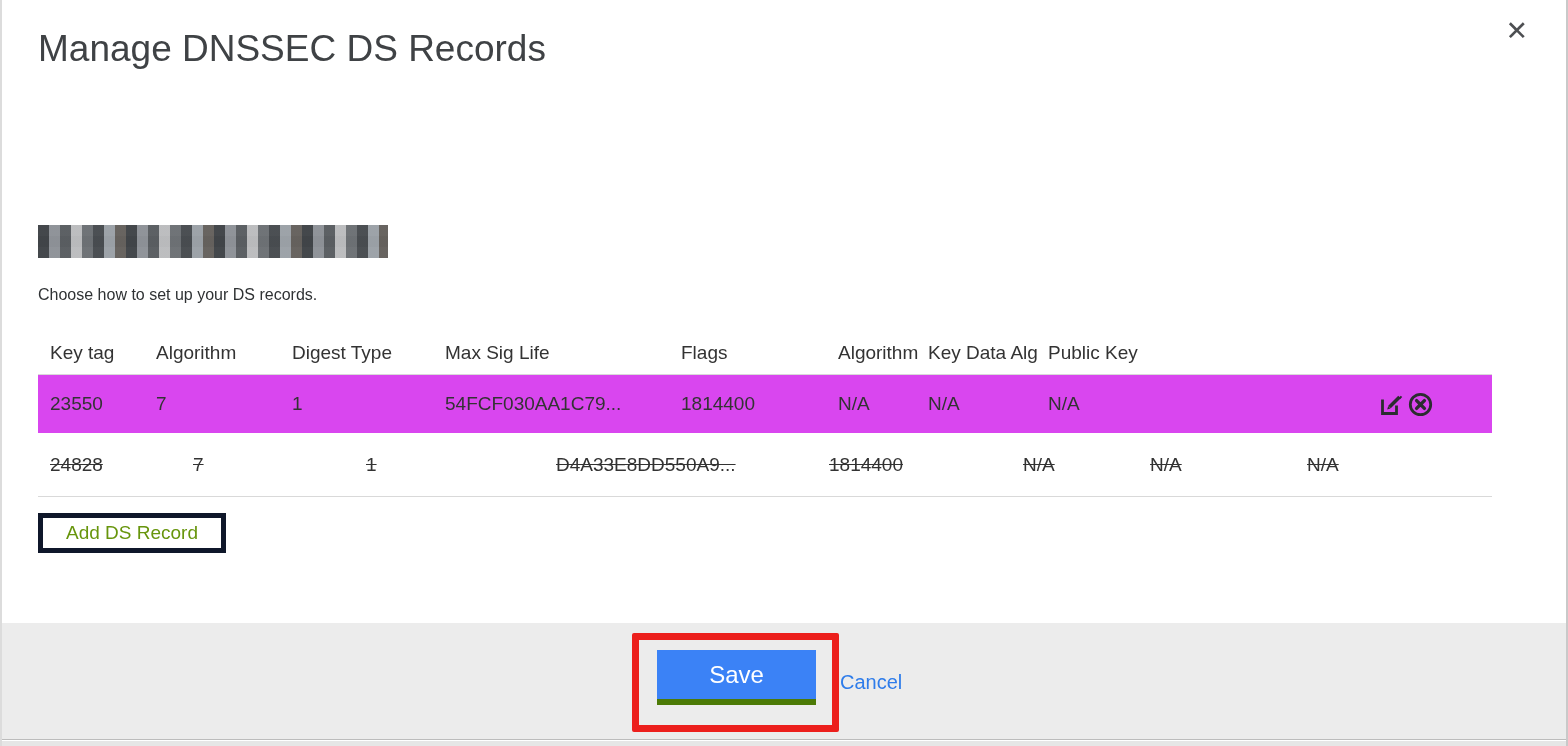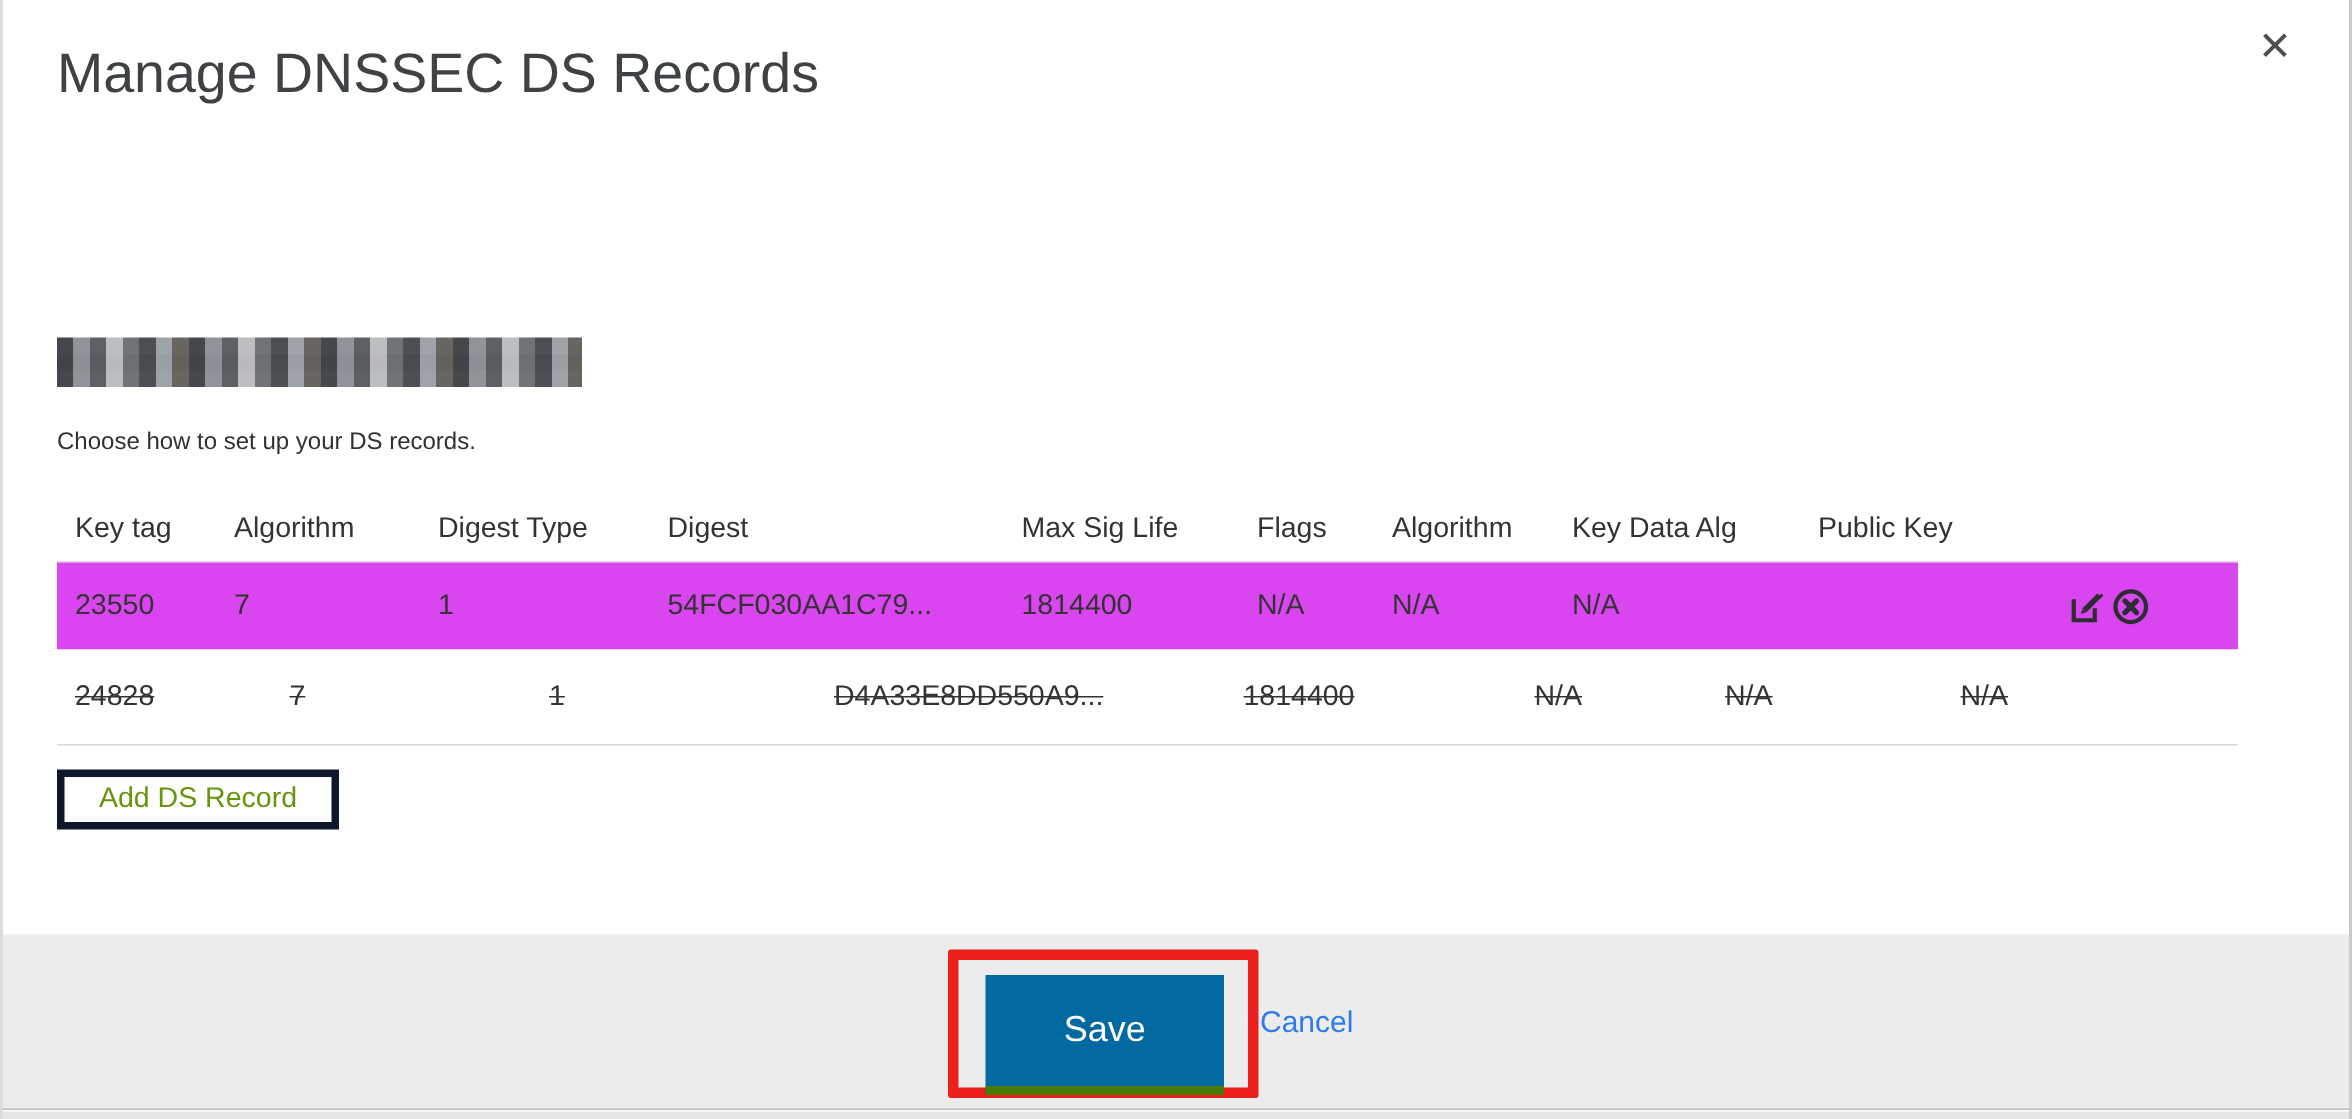--- a/index.html
+++ b/index.html
@@ -106,7 +106,6 @@
       <div>Key tag</div>
       <div>Algorithm</div>
       <div>Digest Type</div>
-      <div>Digest</div>
       <div>Max Sig Life</div>
       <div>Flags</div>
       <div>Algorithm</div>

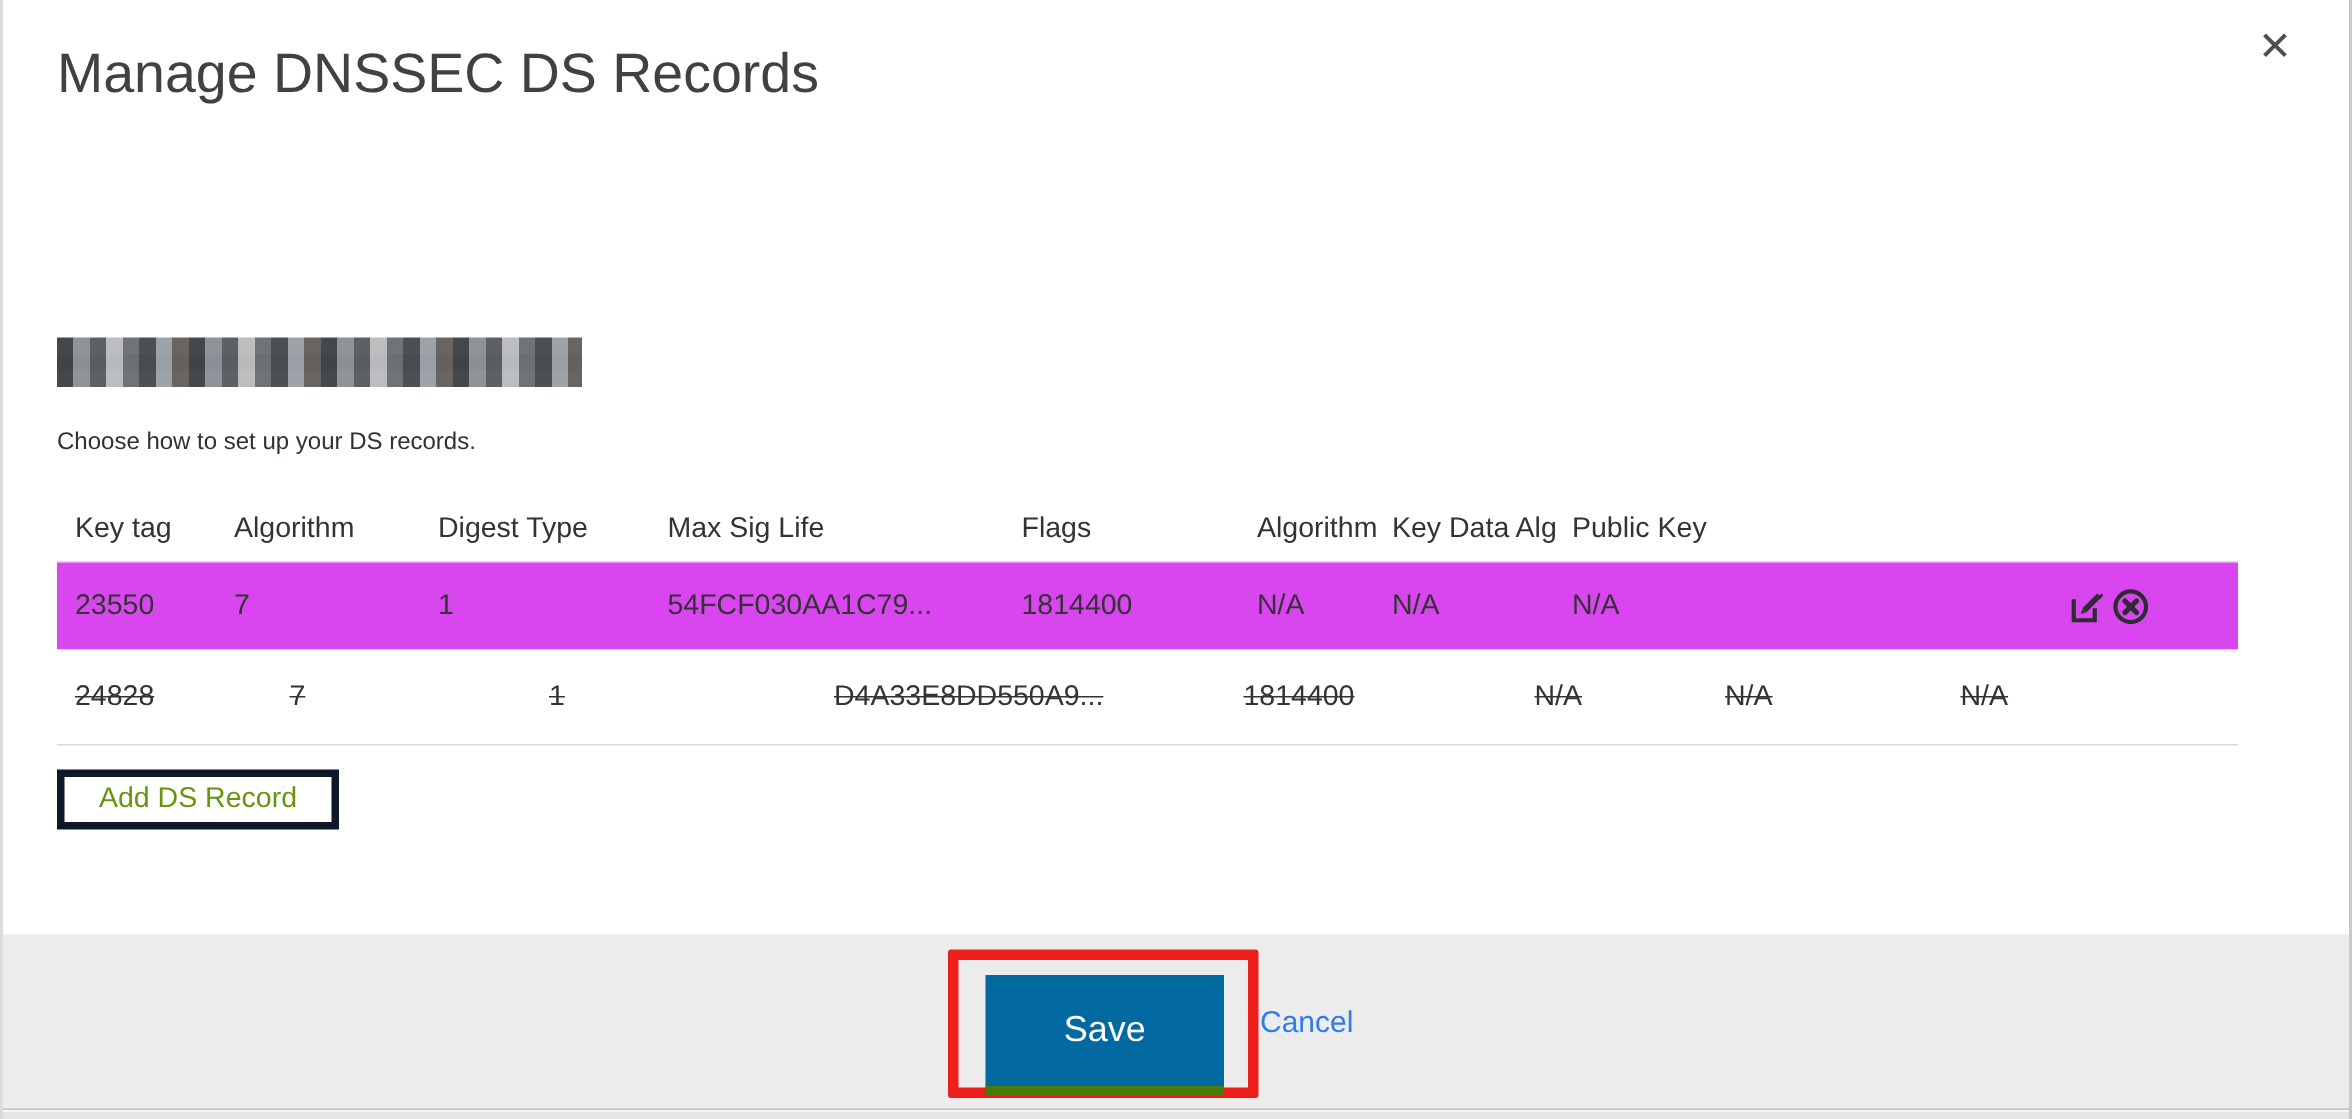--- a/index.html
+++ b/index.html
@@ -77,8 +77,8 @@
     border:7px solid #ec1f1c; border-radius:2px; pointer-events:none;
   }
   .save-btn {
-    position:absolute; left:655px; top:27px; width:159px; height:80px;
-    background:#0369a1; border:none; border-bottom:6px solid #4c7a06;
+    position:absolute; left:655px; top:27px; width:159px; height:55px;
+    background:#3b82f6; border:none; border-bottom:6px solid #4c7a06;
     color:#fff; font-size:24px; font-family:inherit;
     display:flex; align-items:center; justify-content:center; cursor:pointer;
   }

